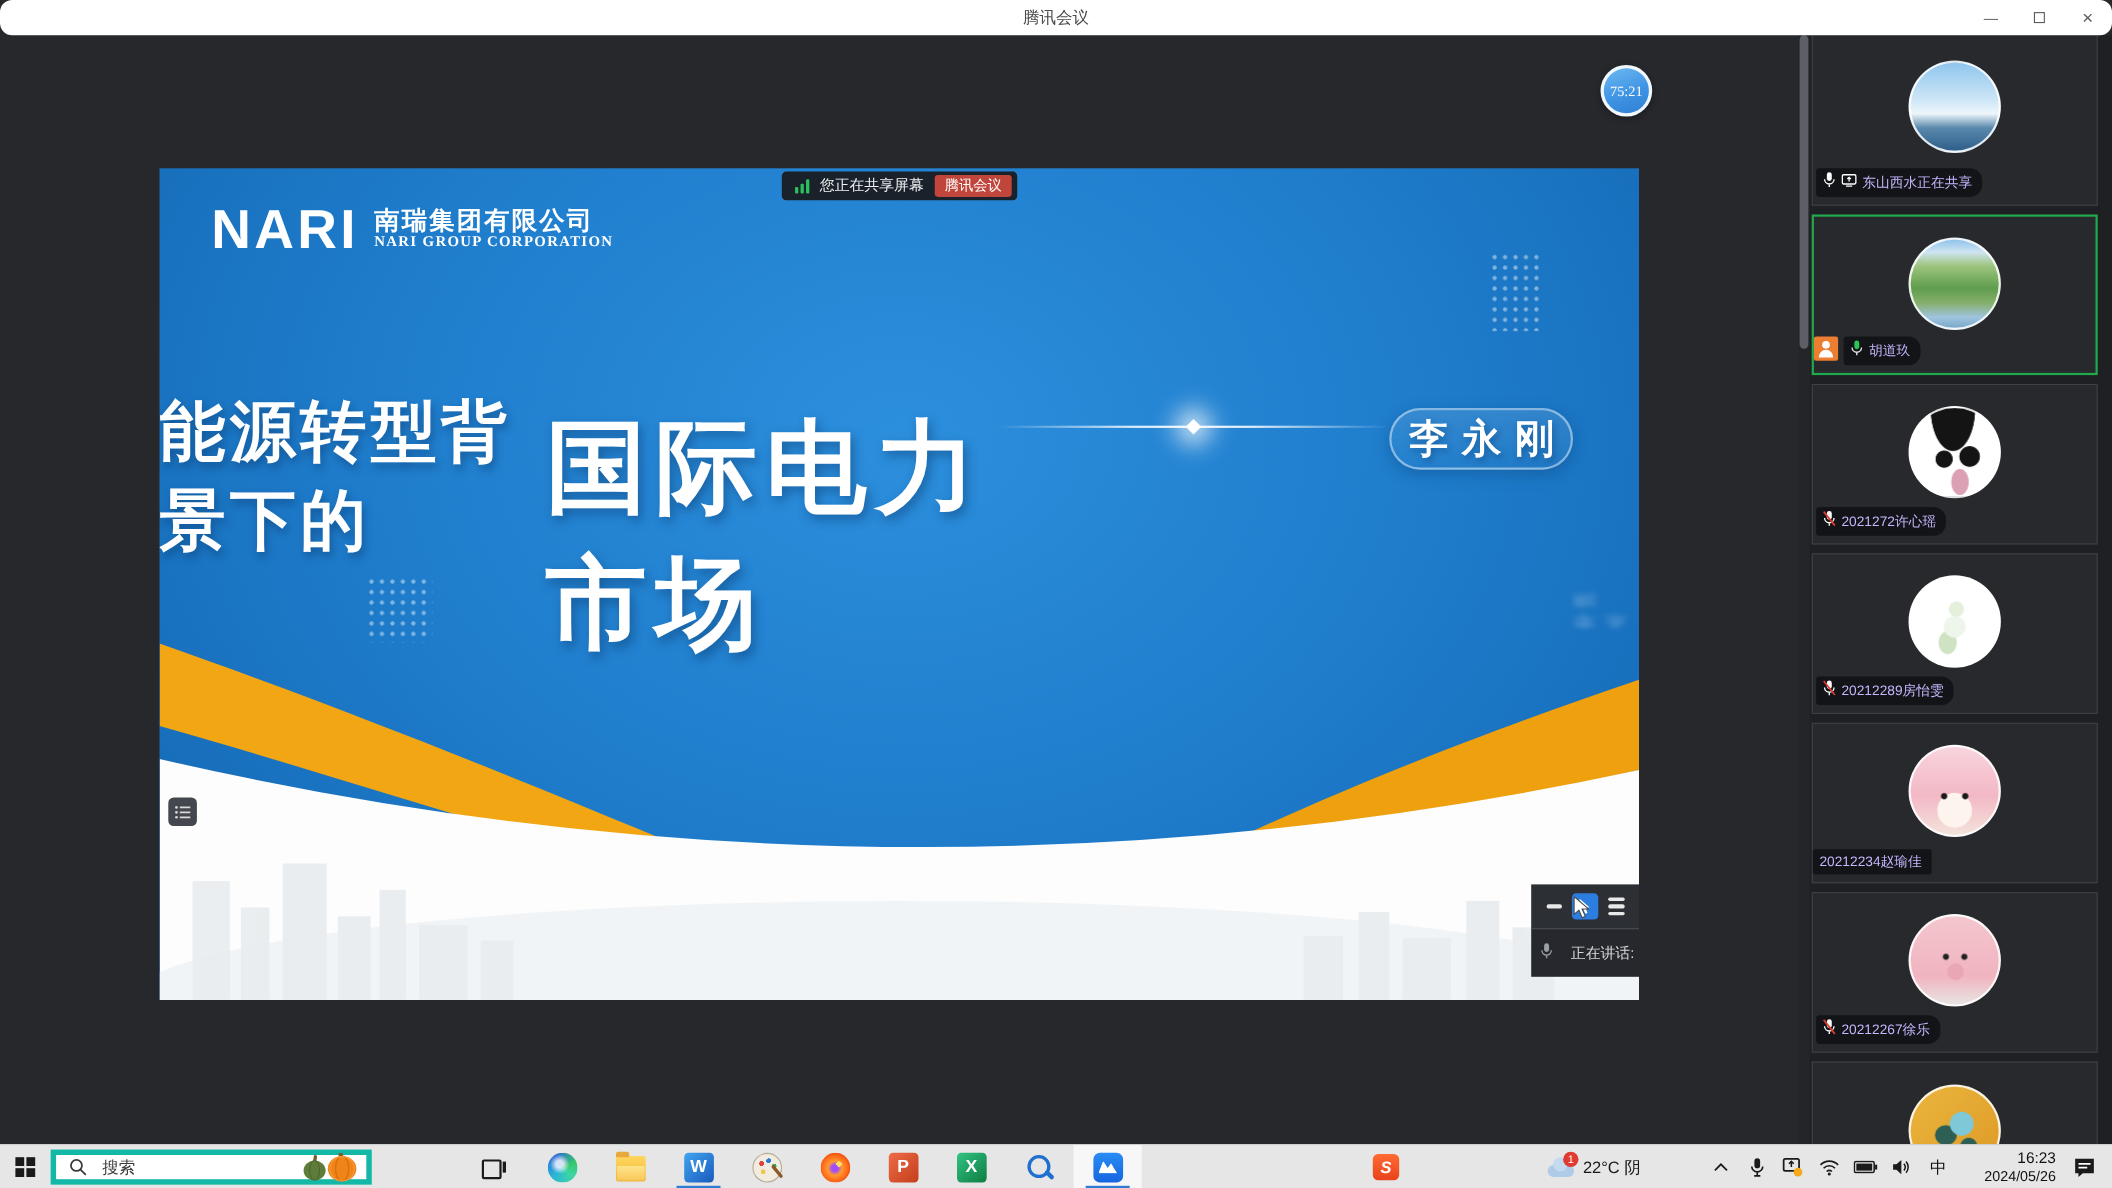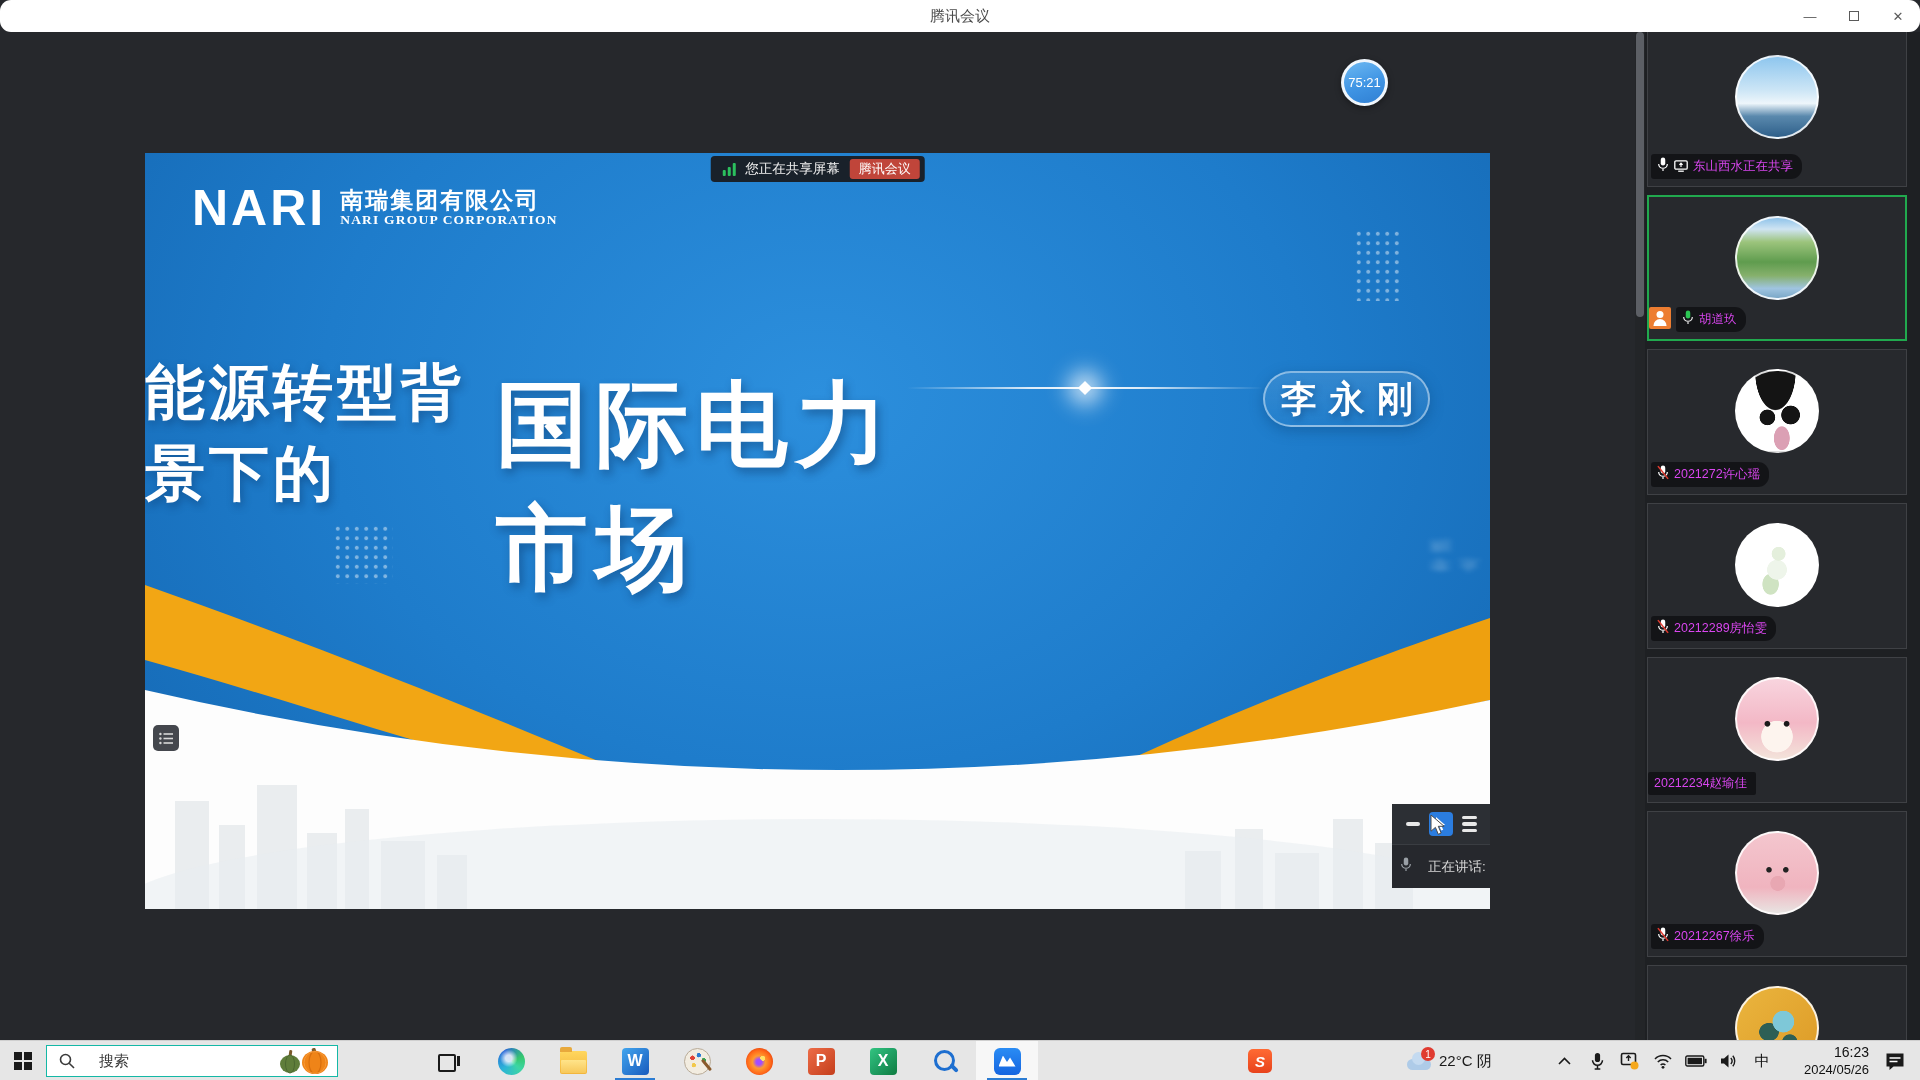--- a/index.html
+++ b/index.html
@@ -65,9 +65,9 @@
   .ft-speak { color:#d8d8d8; font-size:13.5px; white-space:nowrap; }
 
   
-  .timer { position:absolute; left:1341px; top:27px; width:47px; height:47px; border-radius:50%; z-index:60;
+  .timer { position:absolute; left:1455px; top:27px; width:47px; height:47px; border-radius:50%; z-index:60;
     background:linear-gradient(160deg,#6db9f2 0%,#3f94e4 55%,#2f7fd2 100%); border:3px solid rgba(255,255,255,.92);
-    box-shadow:0 2px 6px rgba(0,0,0,.35); display:flex; align-items:center; justify-content:center; }
+    box-shadow:0 2px 6px rgba(0,0,0,.35); display:flex; align-items:center; justify-content:center;font-family:Liberation Serif, serif; }
   .timer span { color:#fff; font-size:13px; }
 
   

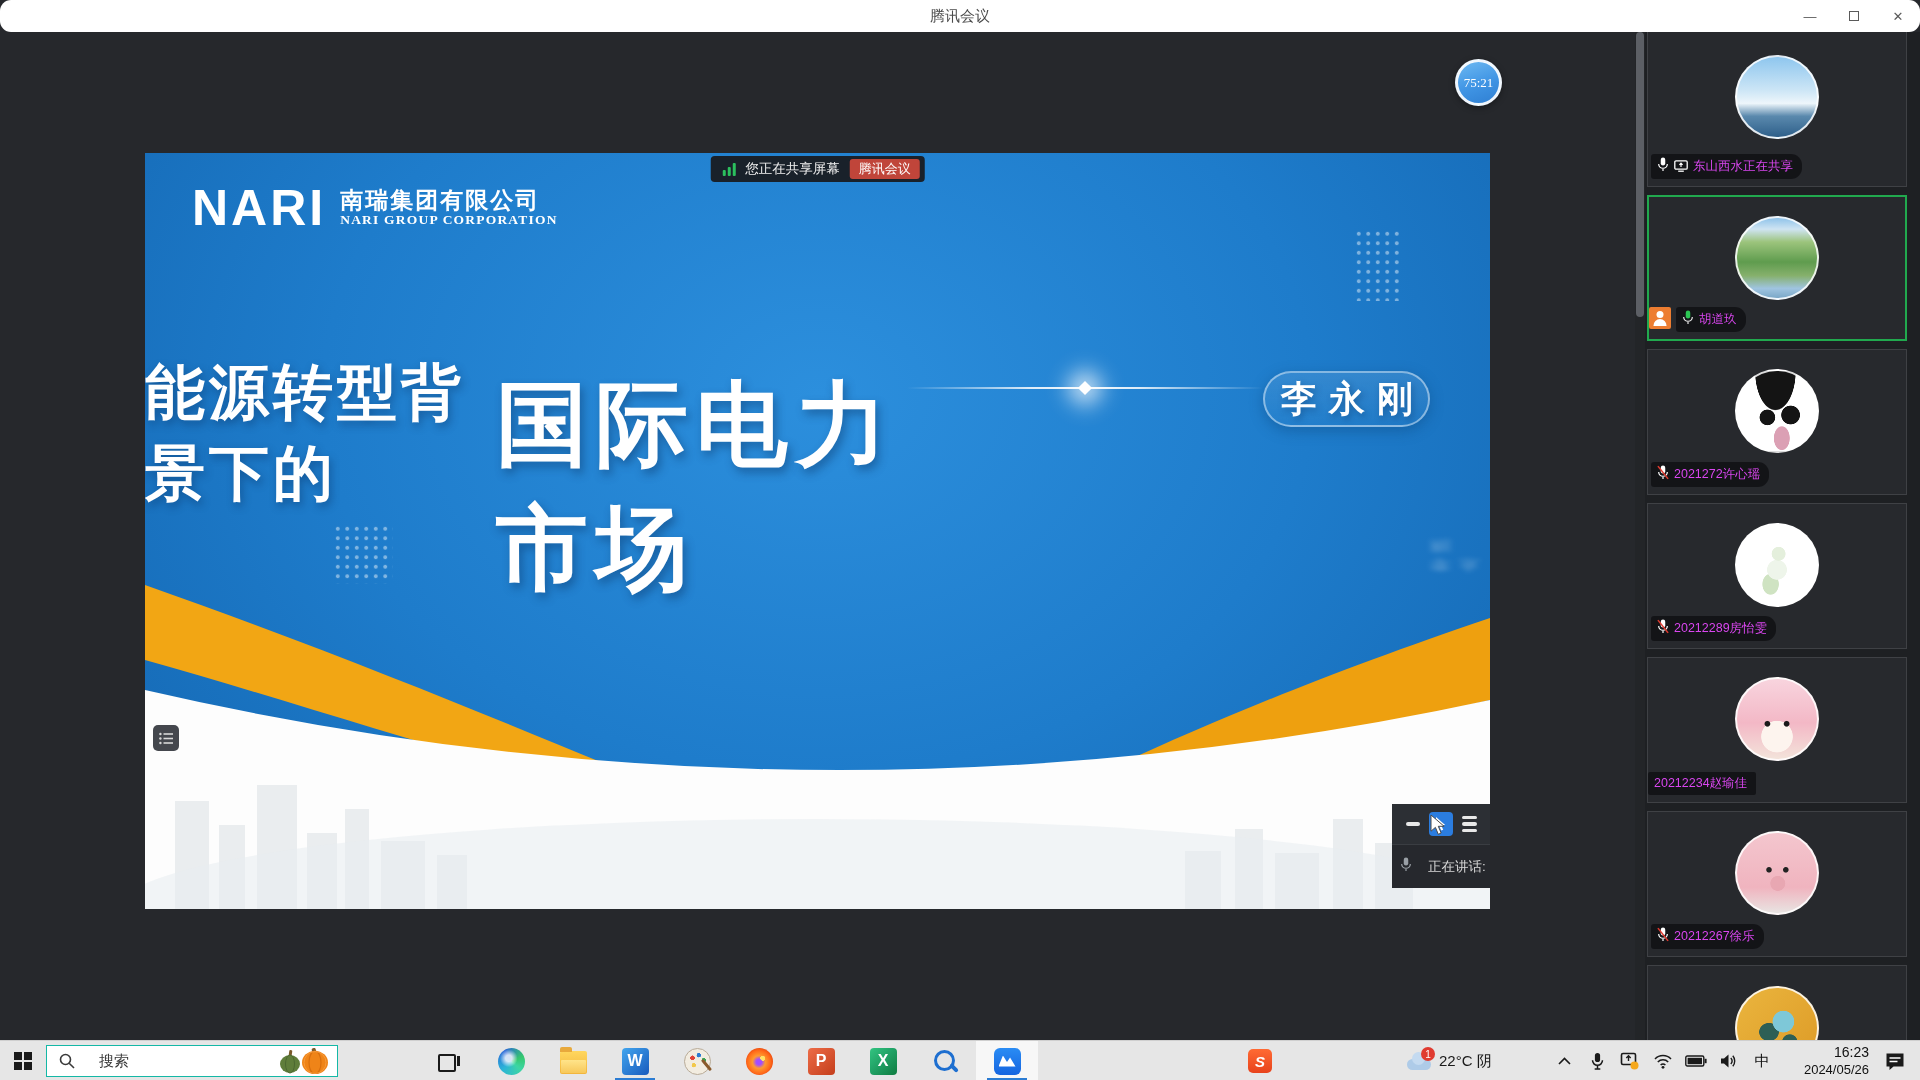--- a/index.html
+++ b/index.html
@@ -98,7 +98,7 @@
   .host-badge::after { content:""; position:absolute; left:50%; bottom:3px; transform:translateX(-50%); width:13px; height:7px; border-radius:7px 7px 0 0; background:#fff; }
   .label-pill { display:flex; align-items:center; gap:5px; background:rgba(12,13,15,.72); border-radius:3px 11px 11px 3px; padding:3px 9px 3px 6px; margin-left:3px; }
   .tile .label-pill.noicon { margin-left:0; border-radius:2px; }
-  .pname { color:#d946ef; font-size:12.5px; white-space:nowrap; }
+  .pname { color:#c4b5fd; font-size:12.5px; white-space:nowrap; }
 
   
   .av-sky-photo { background:linear-gradient(180deg,#8ec6ee 0%,#cde6f6 42%,#eef6fb 58%,#5a89ad 74%,#2e5f8a 100%); }

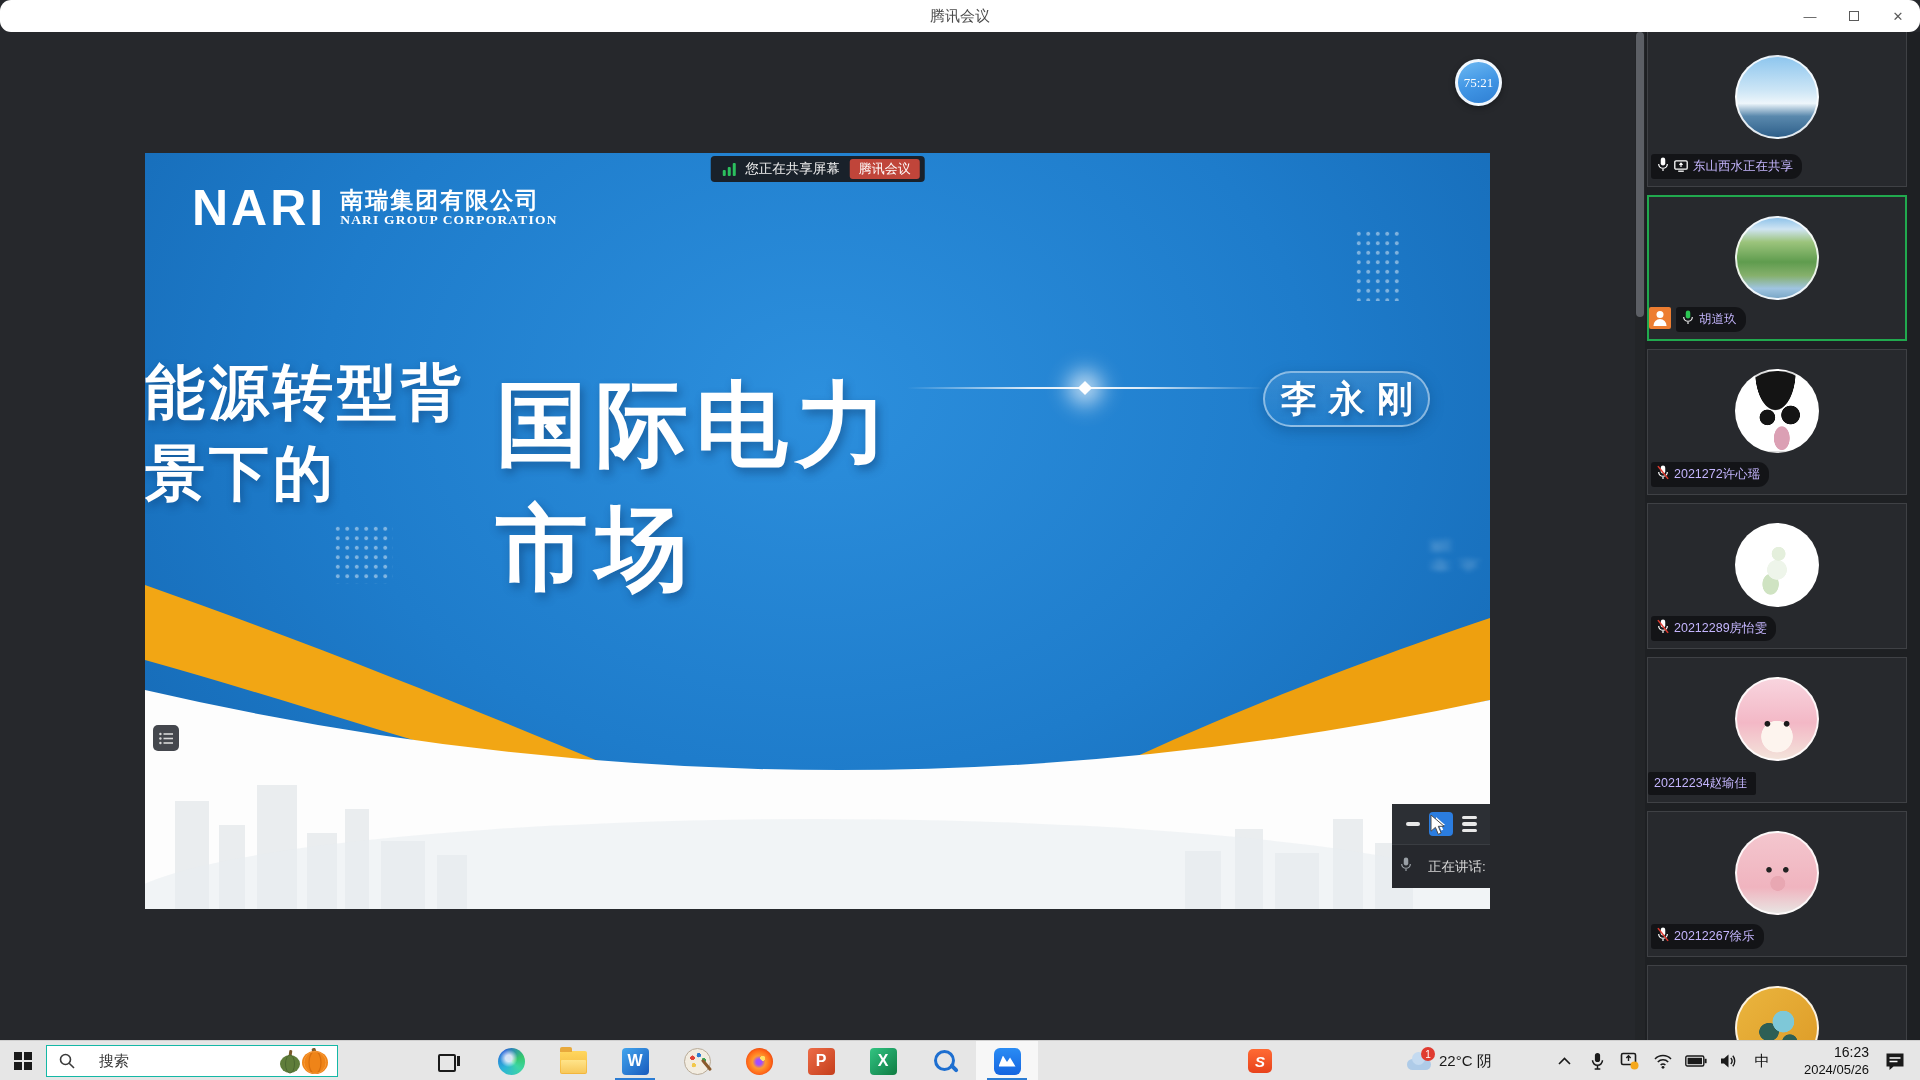--- a/index.html
+++ b/index.html
@@ -149,7 +149,7 @@
   .tb-start { position:absolute; left:0; top:0; width:46px; height:40px; display:flex; align-items:center; justify-content:center; cursor:pointer; }
   .winlogo { display:grid; grid-template-columns:8px 8px; grid-template-rows:8px 8px; gap:1.5px; }
   .winlogo i { background:#1a1a1a; display:block; }
-  .tb-search { position:absolute; left:46px; top:4px; width:292px; height:32px; background:#fff; border:1px solid #14b8a6; display:flex; align-items:center; gap:24px; padding:0 6px 0 12px; cursor:text; }
+  .tb-search { position:absolute; left:46px; top:4px; width:292px; height:32px; background:#fff; border:5px solid #14b8a6; display:flex; align-items:center; gap:14px; padding:0 6px 0 12px; cursor:text; }
   .tb-search .stext { color:#3a3a3a; font-size:15px; flex:1; }
   .pumpkins { display:flex; align-items:flex-end; }
   .tb-apps { position:absolute; left:418px; top:0; height:40px; display:flex; }

